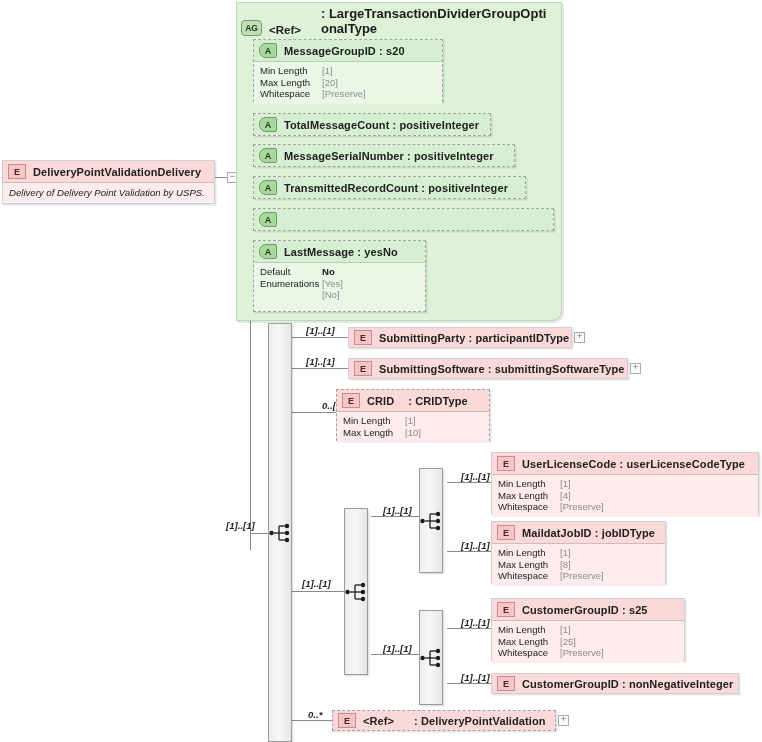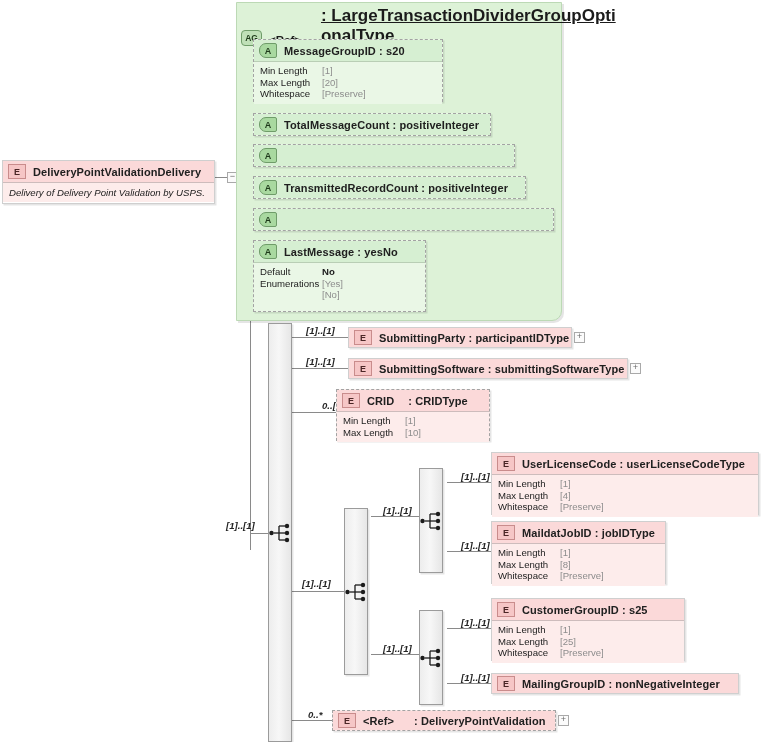--- a/index.html
+++ b/index.html
@@ -75,7 +75,7 @@
     position:absolute;display:flex;align-items:flex-start;white-space:nowrap;
   }
   .grouphdr .gref{font-weight:bold;font-size:11.5px;margin-right:20px;}
-  .grouphdr .gtype{font-weight:bold;font-size:17px;text-decoration:underline;}
+  .grouphdr .gtype{font-weight:bold;font-size:13px;}
   .gtype .l2{display:block;margin-left:0;}
 
   

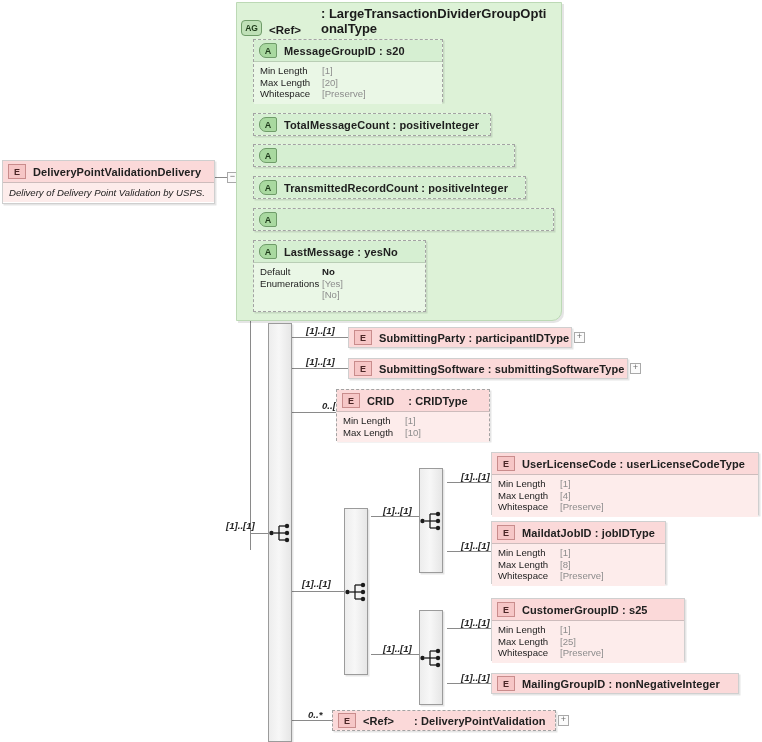--- a/index.html
+++ b/index.html
@@ -191,6 +191,7 @@
   <div class="nbox at dashed" style="left:253px;top:144px;width:262px;height:23px;background:#eaf7e6;">
     <div class="hdr" style="height:21px;">
       <span class="mk A">A</span>
+      <span class="ttl">MessageSerialNumber : positiveInteger</span>
     </div>
   </div>
 

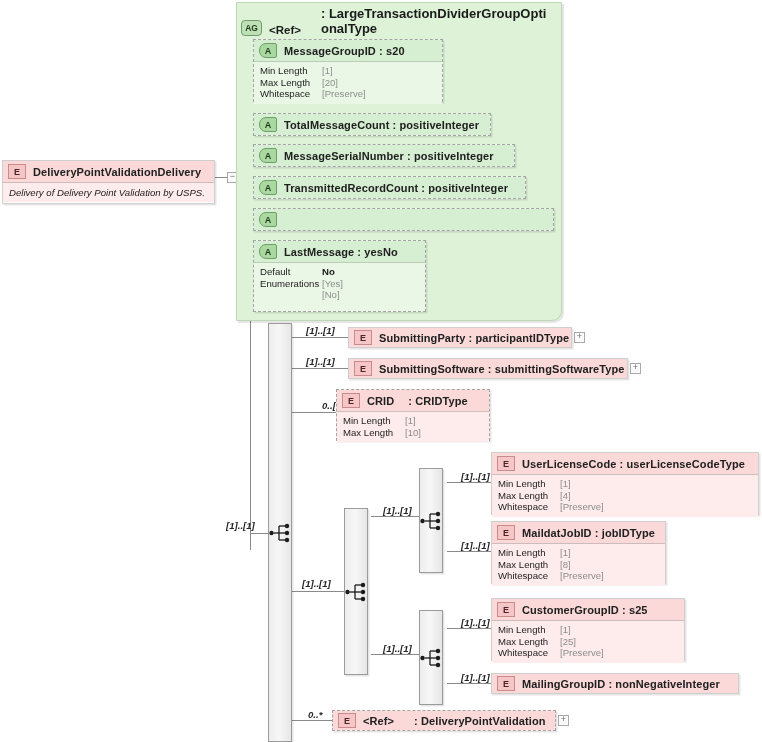--- a/index.html
+++ b/index.html
@@ -396,7 +396,7 @@
   <div class="nbox el" style="left:491px;top:673px;width:248px;height:21px;">
     <div class="hdr" style="height:19px;">
       <span class="mk E">E</span>
-      <span class="ttl">MailingGroupID : nonNegativeInteger</span>
+      <span class="ttl">CustomerGroupID : nonNegativeInteger</span>
     </div>
   </div>
 

